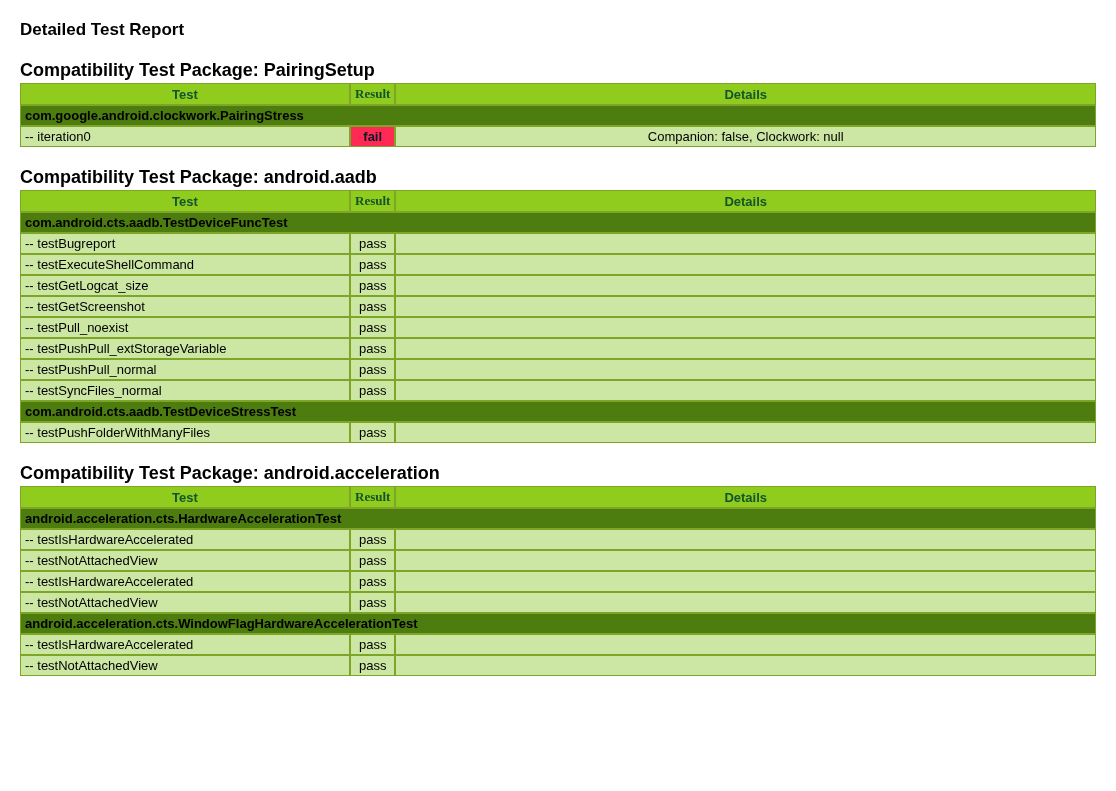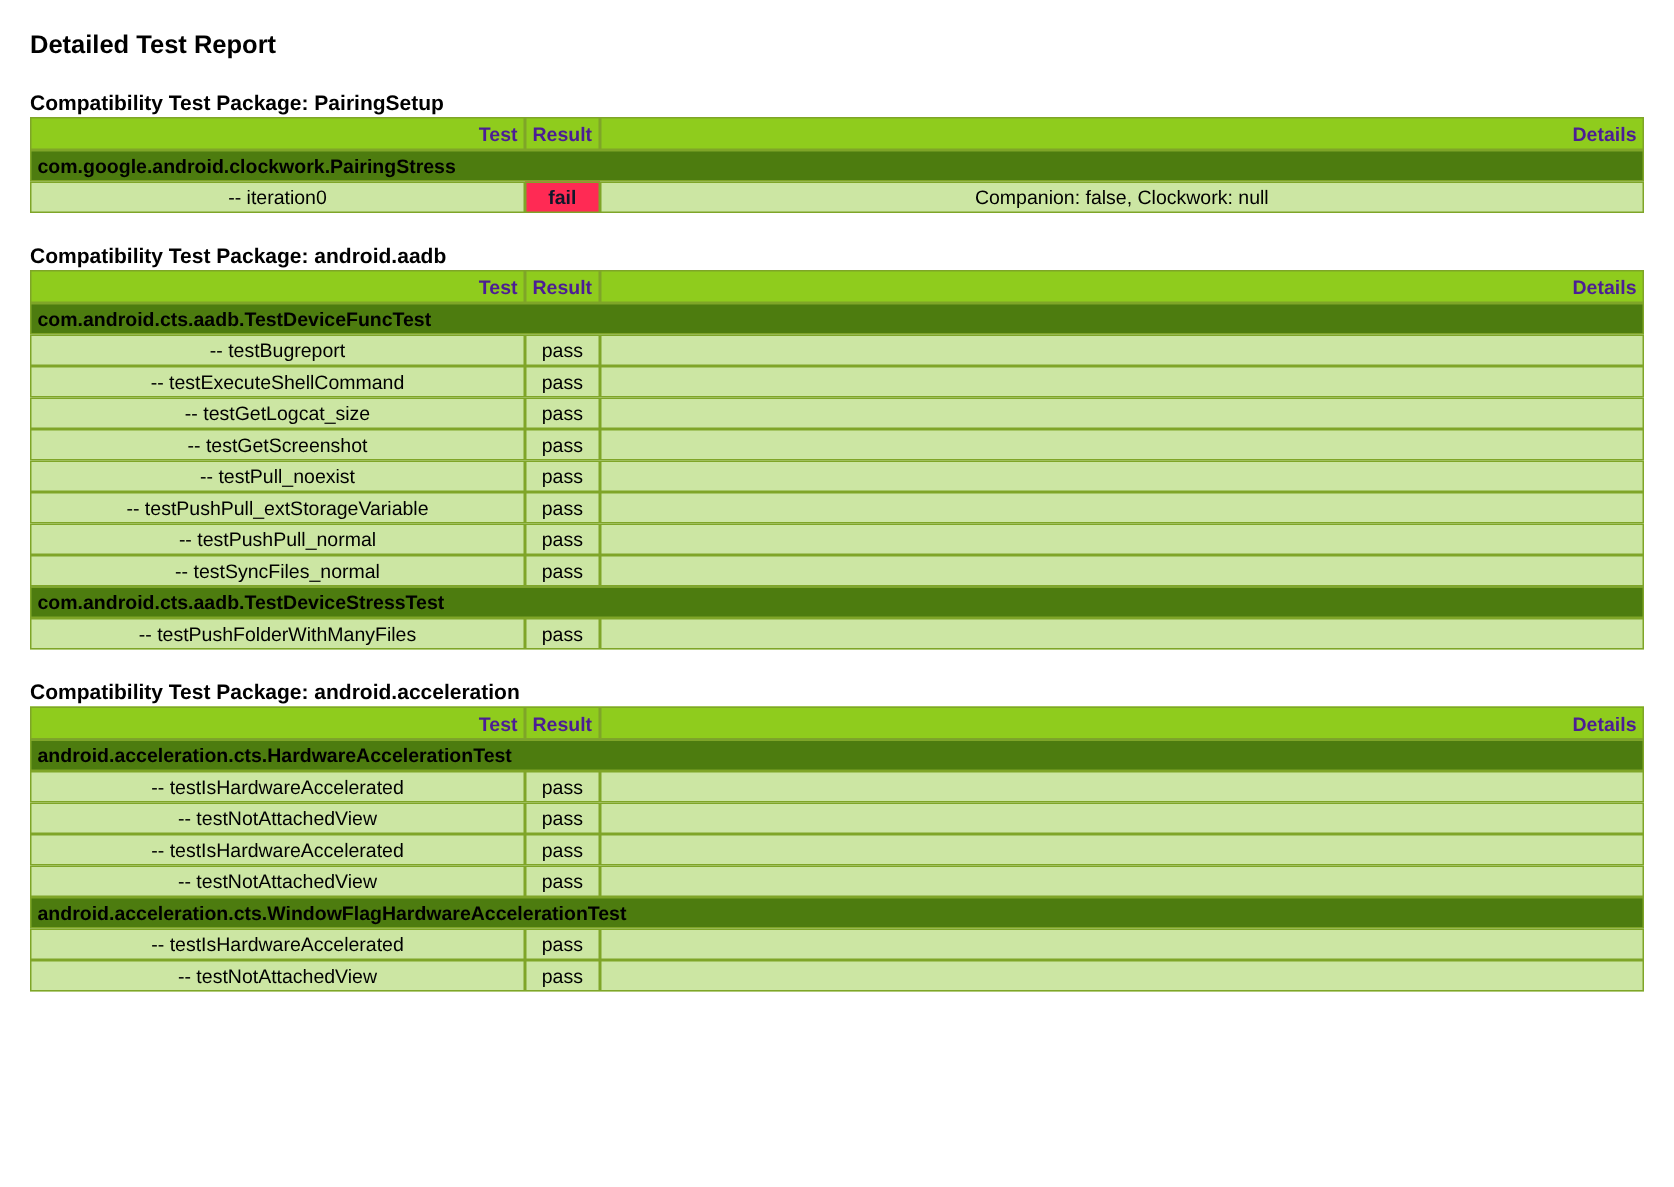--- a/index.html
+++ b/index.html
@@ -20,7 +20,7 @@
     }
     .pkg-label {
       font-weight: bold;
-      font-size: 14px;
+      font-size: 18px;
       margin: 8px 0 2px 0;
     }
     table.report {

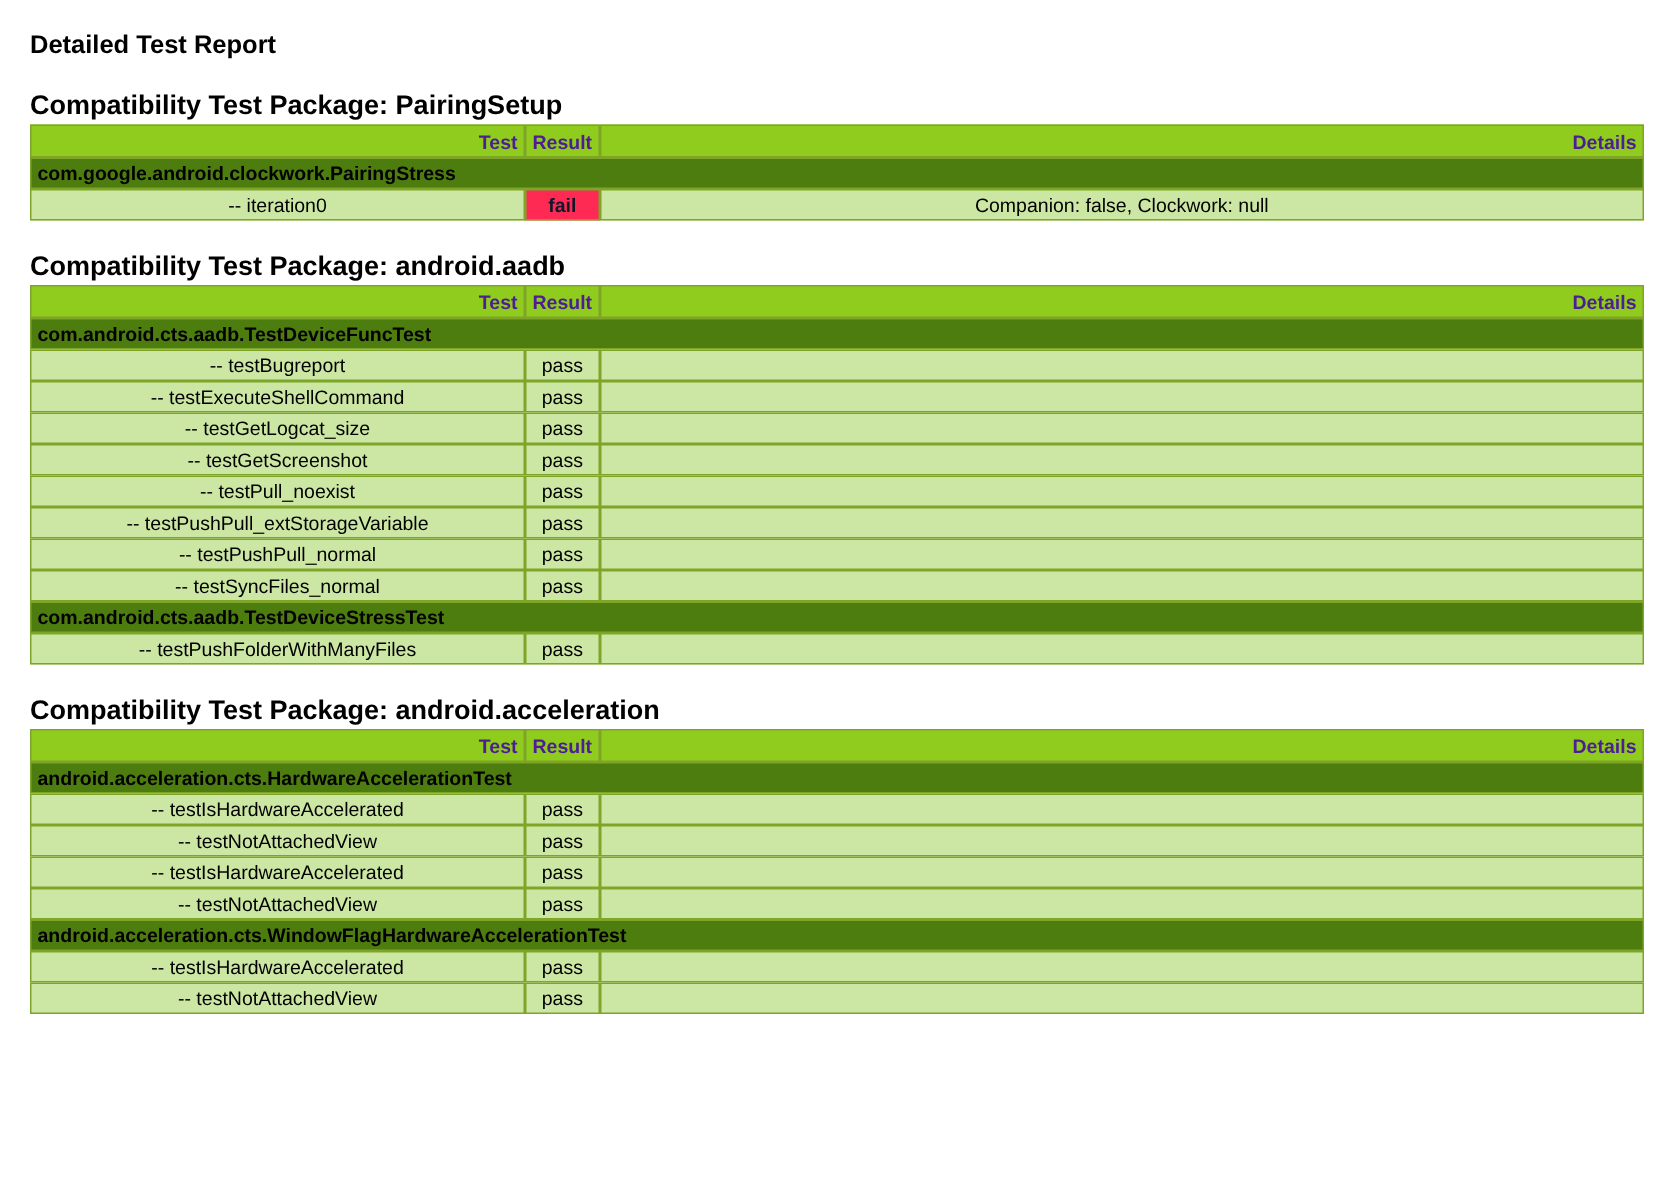--- a/index.html
+++ b/index.html
@@ -36,9 +36,9 @@
     }
     table.report th {
       background: #8fcc1d;
-      color: #4c1d95;
-      font-weight: bold;
-      text-align: right;
+      color: #14532d;
+      font-weight: bold;
+      text-align: center;
       font-size: 13px;
       height: 22px;
     }

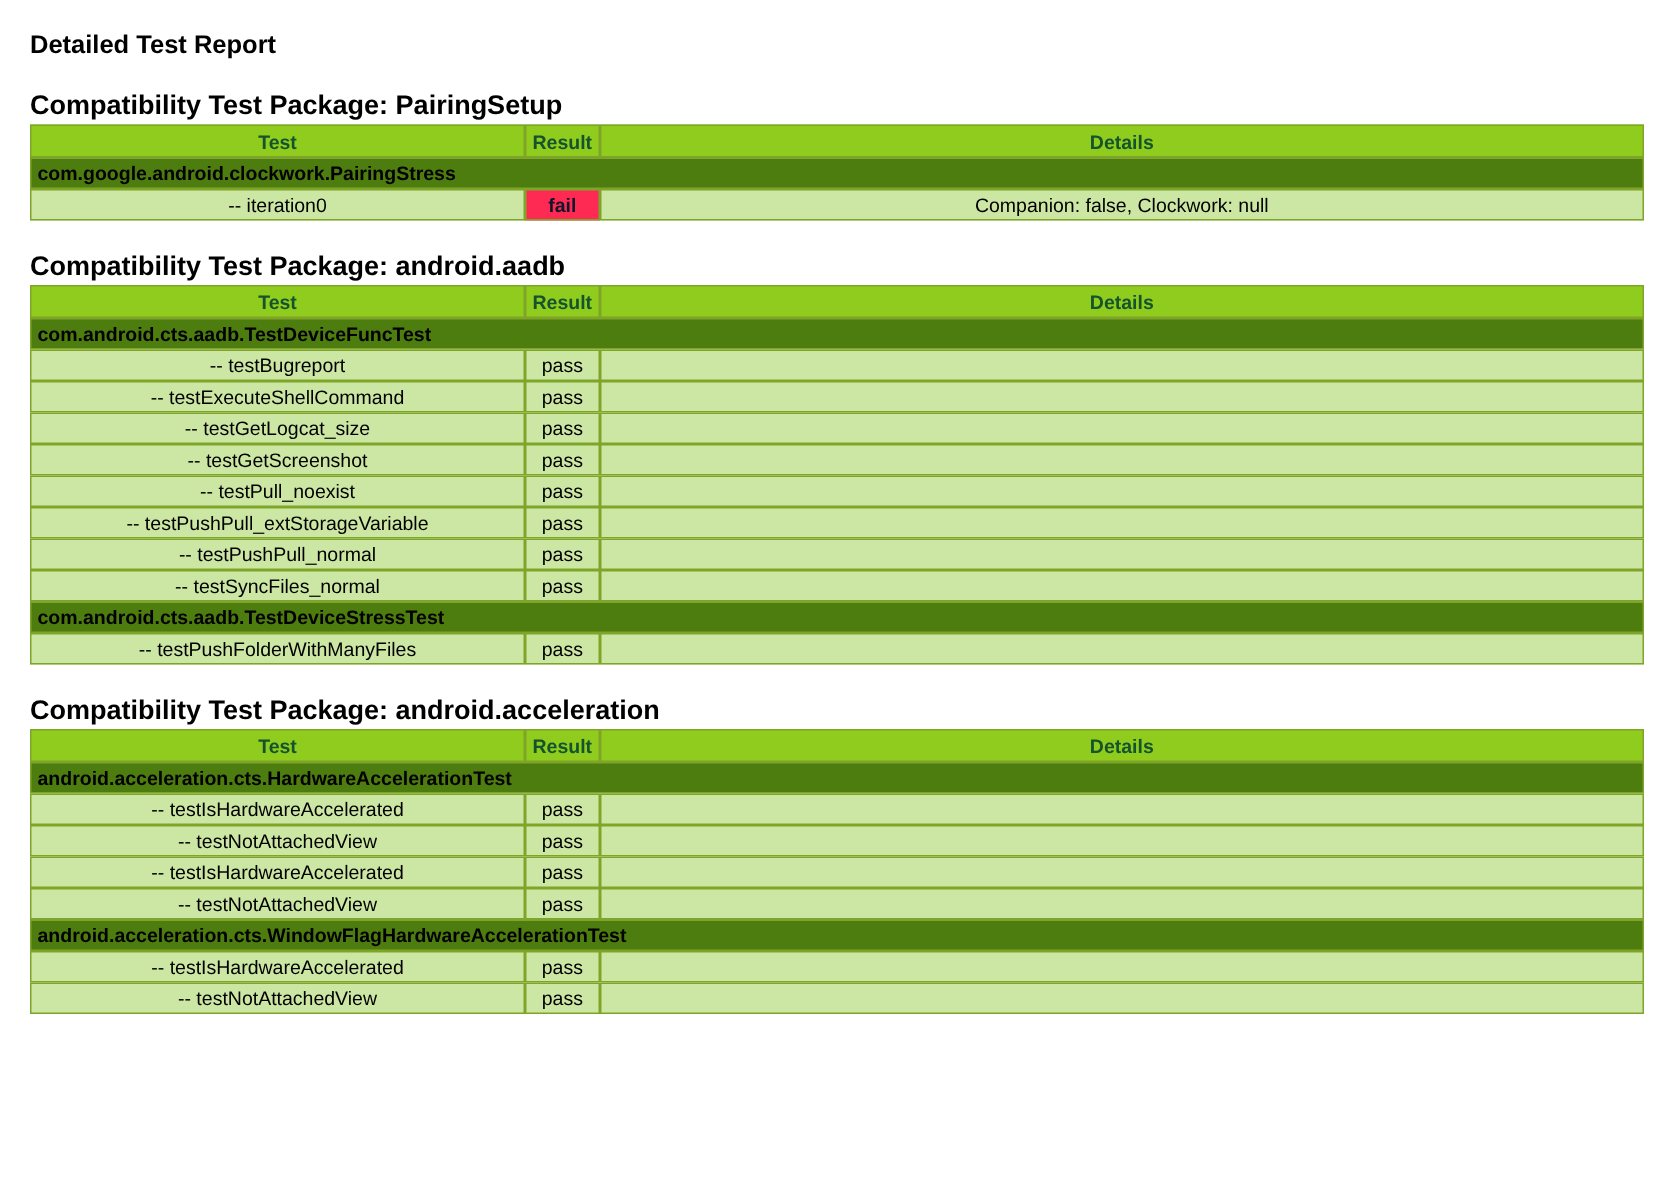--- a/index.html
+++ b/index.html
@@ -43,7 +43,7 @@
       height: 22px;
     }
     table.report .col-test   { width: 330px; }
-    table.report .col-result { width: 30px;  }
+    table.report .col-result { width: 30px; font-family: Liberation Serif, serif;  }
     table.report .col-details{ }
     tr.group td {
       background: #4d7c0f;

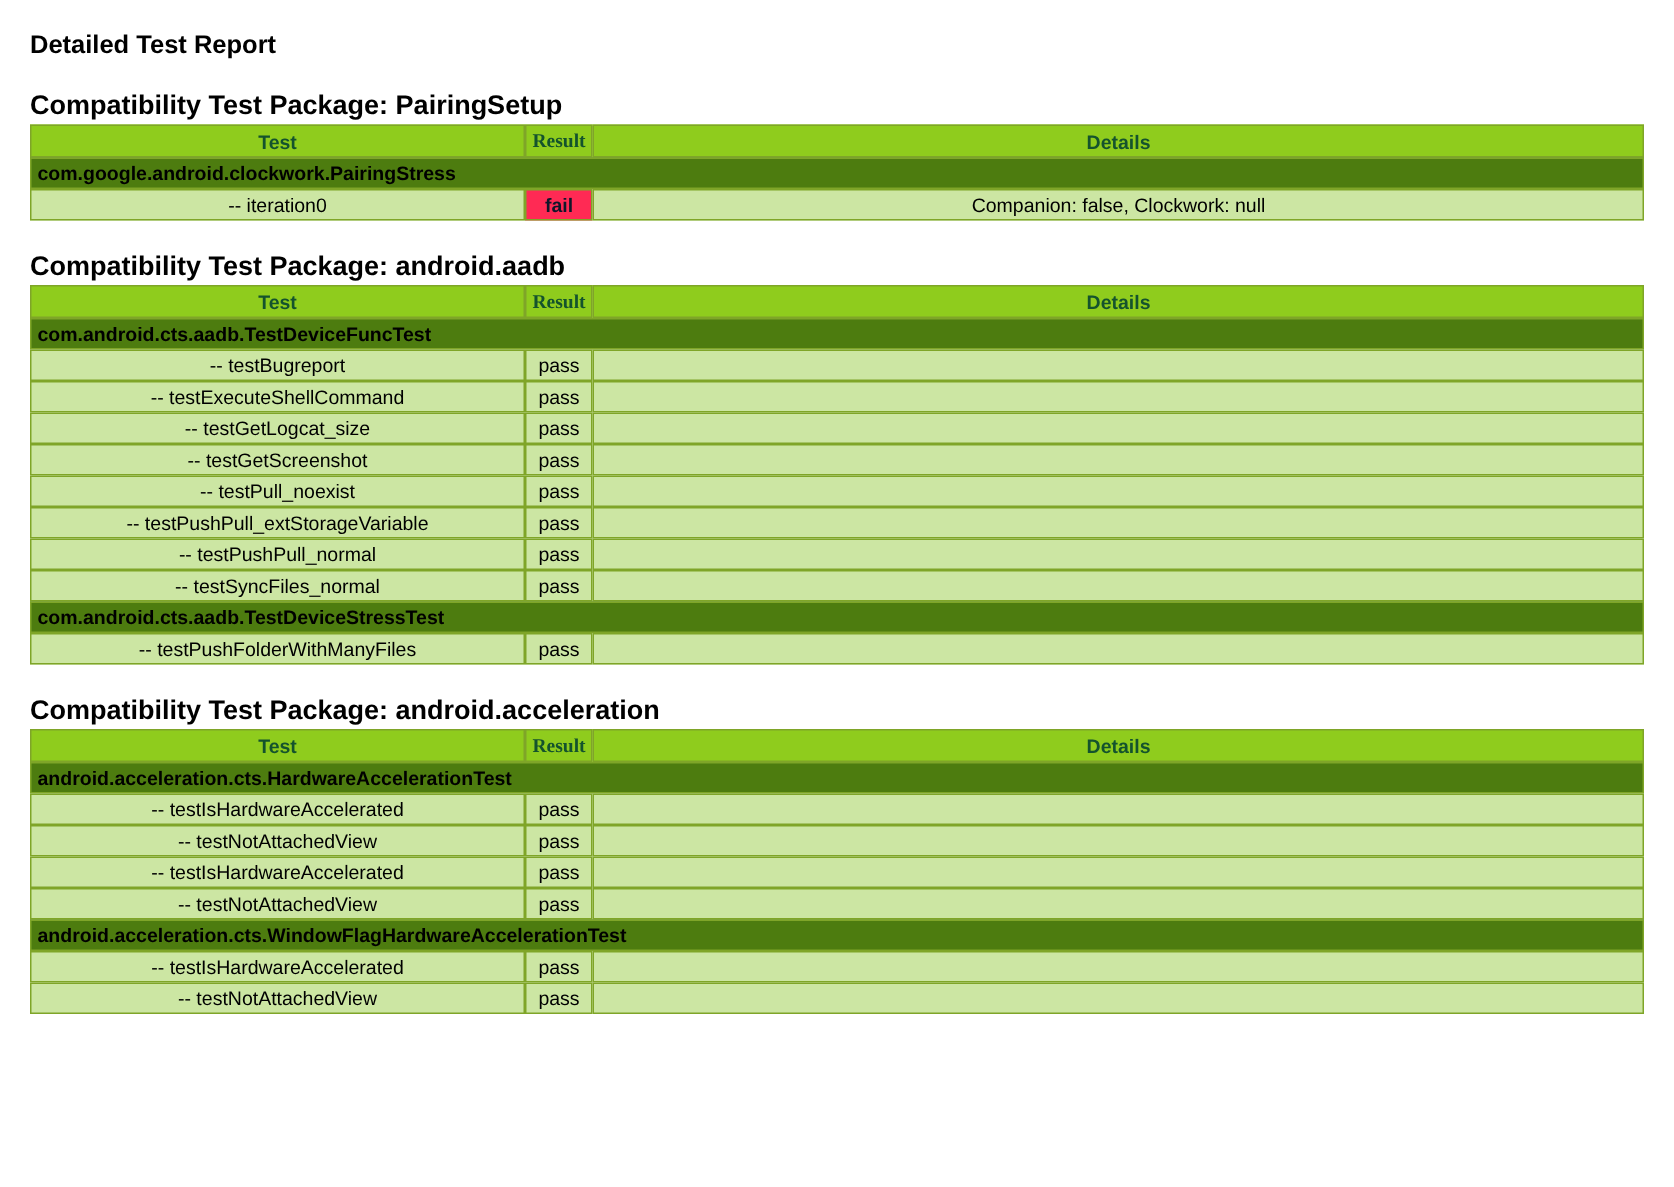--- a/index.html
+++ b/index.html
@@ -54,7 +54,7 @@
       background: #cce6a3;
       font-weight: normal;
     }
-    tr.case td.test-name { text-align: center; }
+    tr.case td.test-name { text-align: left; }
     tr.case td.result    { text-align: center; }
     tr.case td.result.fail {
       background: #ff2a54;

